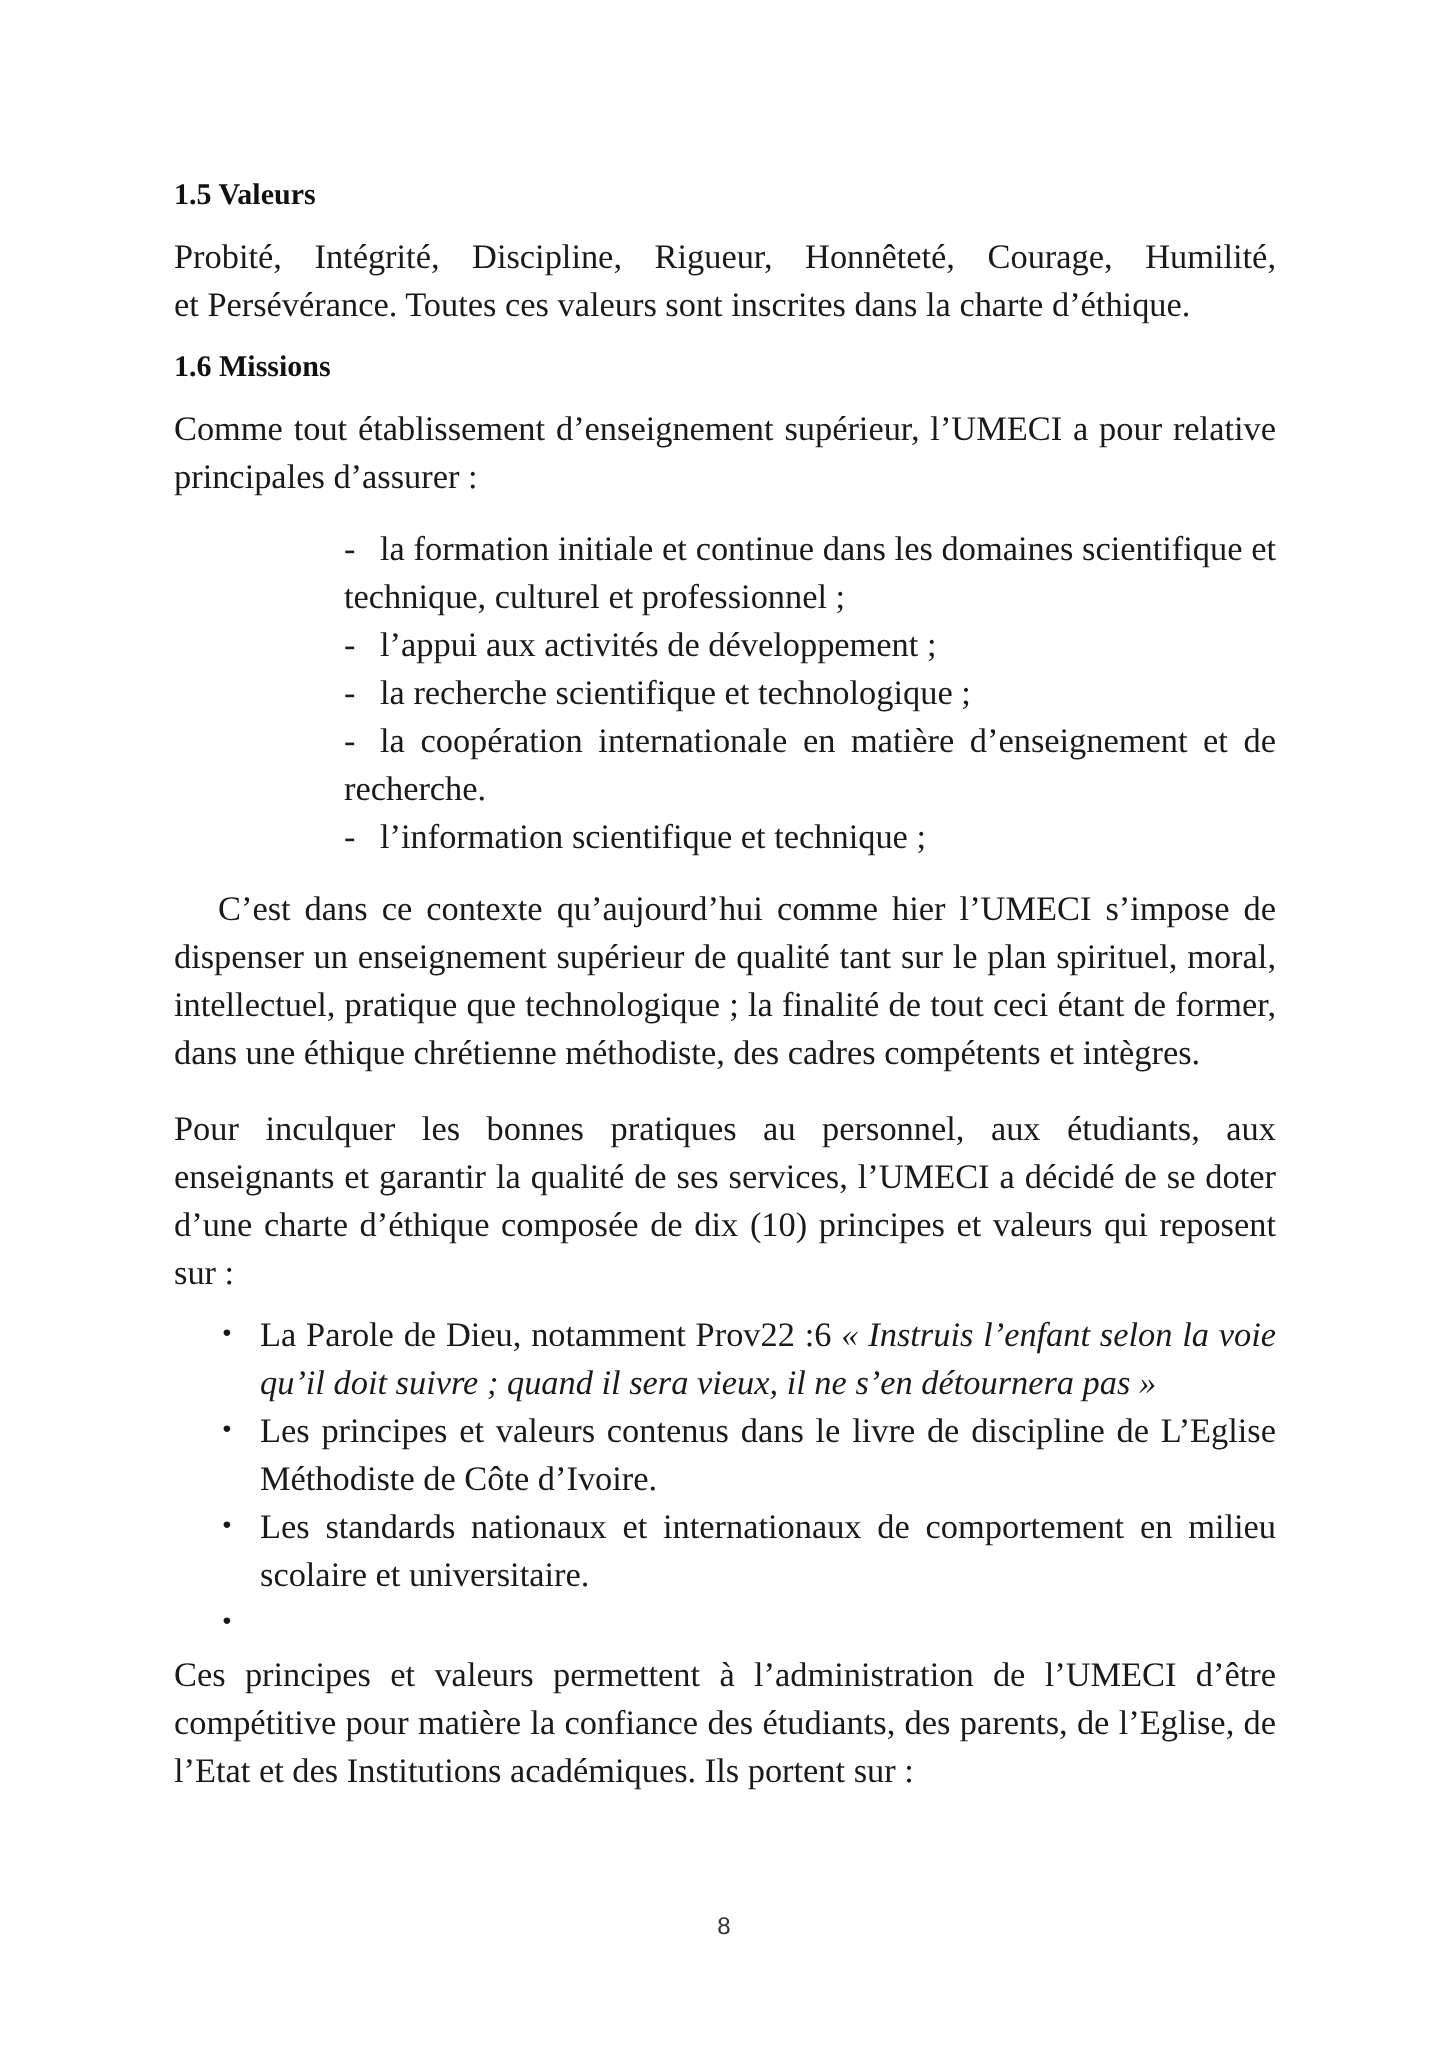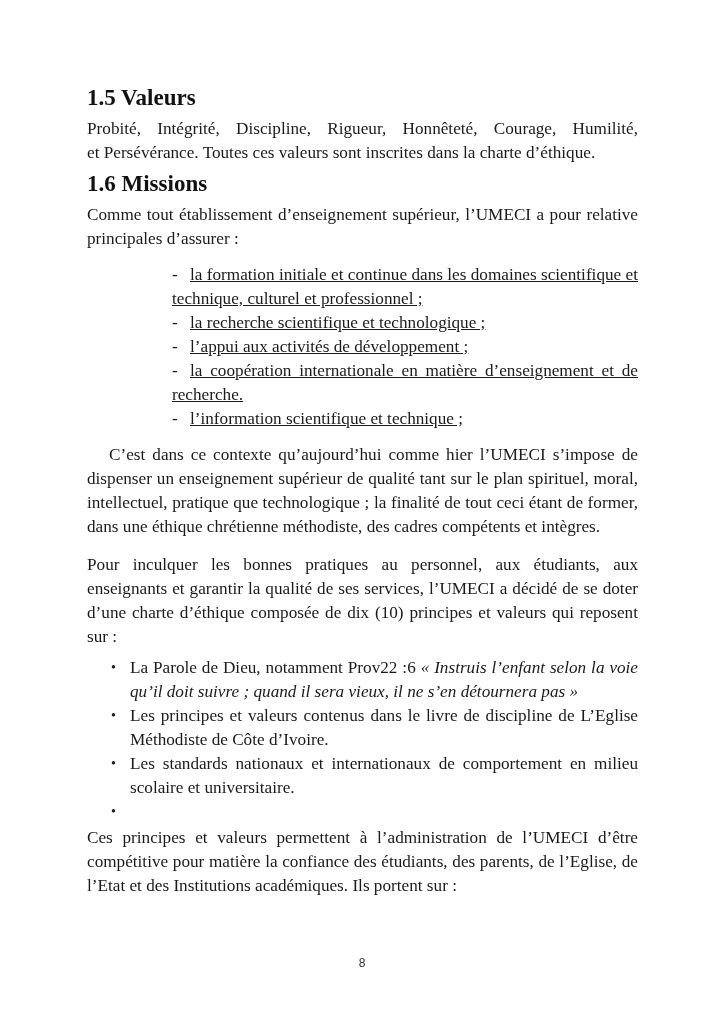--- a/index.html
+++ b/index.html
@@ -13,7 +13,7 @@
       font-size: 17.2px; line-height: 24px;
     }
     h2 {
-      font-size: 23px; font-weight: bold; margin: 0; line-height: 24px;
+      font-size: 15px; font-weight: bold; margin: 0; line-height: 24px;
       color: #111;
     }
     p { margin: 0; text-align: justify; }

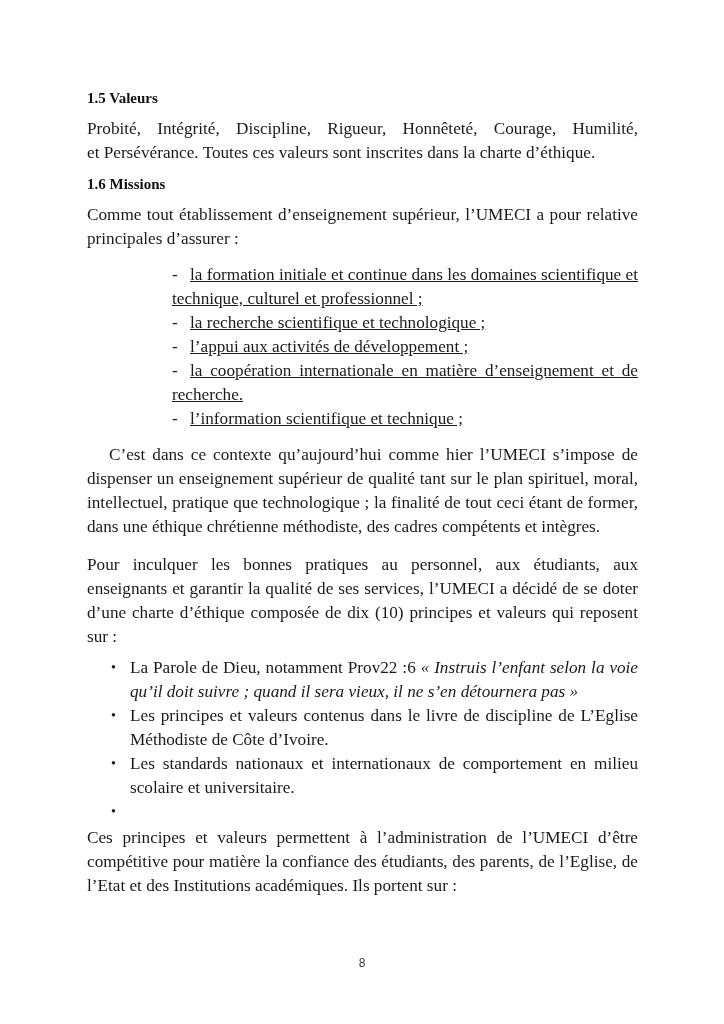--- a/index.html
+++ b/index.html
@@ -21,7 +21,7 @@
     .gap-m { height: 12px; }
     .justify-last { text-align-last: justify; }
     .indent { text-indent: 22px; }
-    .dash-list { list-style: none; margin: 0; padding: 0 0 0 85px; text-decoration: underline; }
+    .dash-list { list-style: none; margin: 0; padding: 0 0 0 85px; }
     .dash-list li { text-align: justify; }
     .dash-list .dash { display: inline-block; width: 18px; }
     .bullet-list { list-style: none; margin: 0; padding: 0 0 0 43px; }

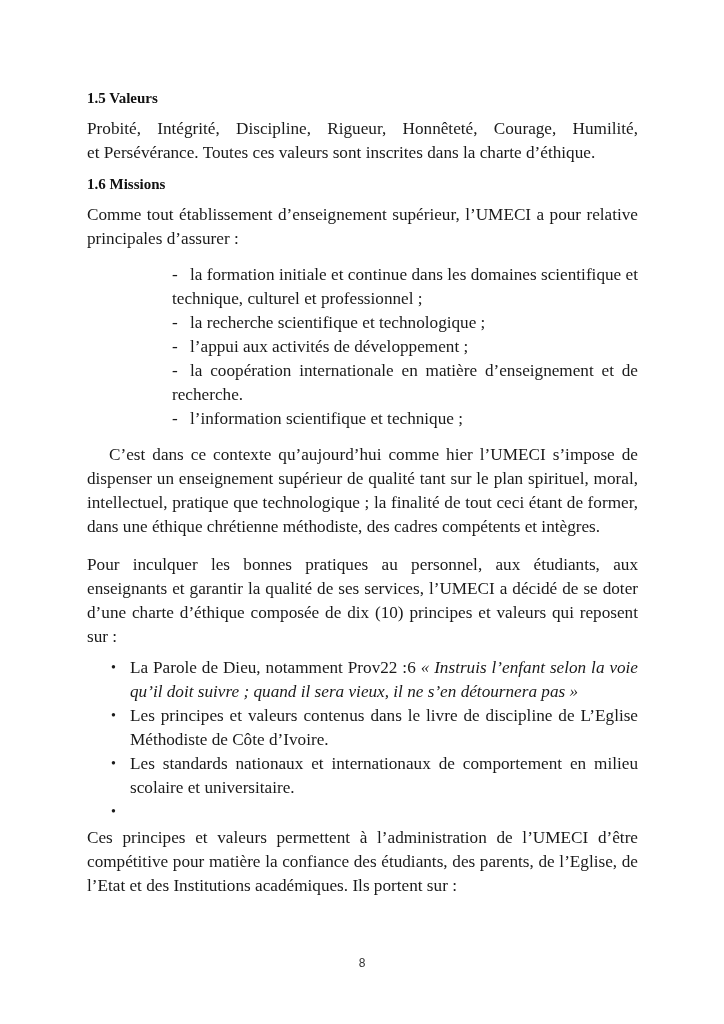--- a/index.html
+++ b/index.html
@@ -52,8 +52,8 @@
   <div class="gap-m"></div>
   <ul class="dash-list">
     <li><span class="dash">-</span><span>la formation initiale et continue dans les domaines scientifique et technique, culturel et professionnel ;</span></li>
+    <li><span class="dash">-</span><span>l’appui aux activités de développement ;</span></li>
     <li><span class="dash">-</span><span>la recherche scientifique et technologique ;</span></li>
-    <li><span class="dash">-</span><span>l’appui aux activités de développement ;</span></li>
     <li><span class="dash">-</span><span>la coopération internationale en matière d’enseignement et de recherche.</span></li>
     <li><span class="dash">-</span><span>l’information scientifique et technique ;</span></li>
   </ul>

